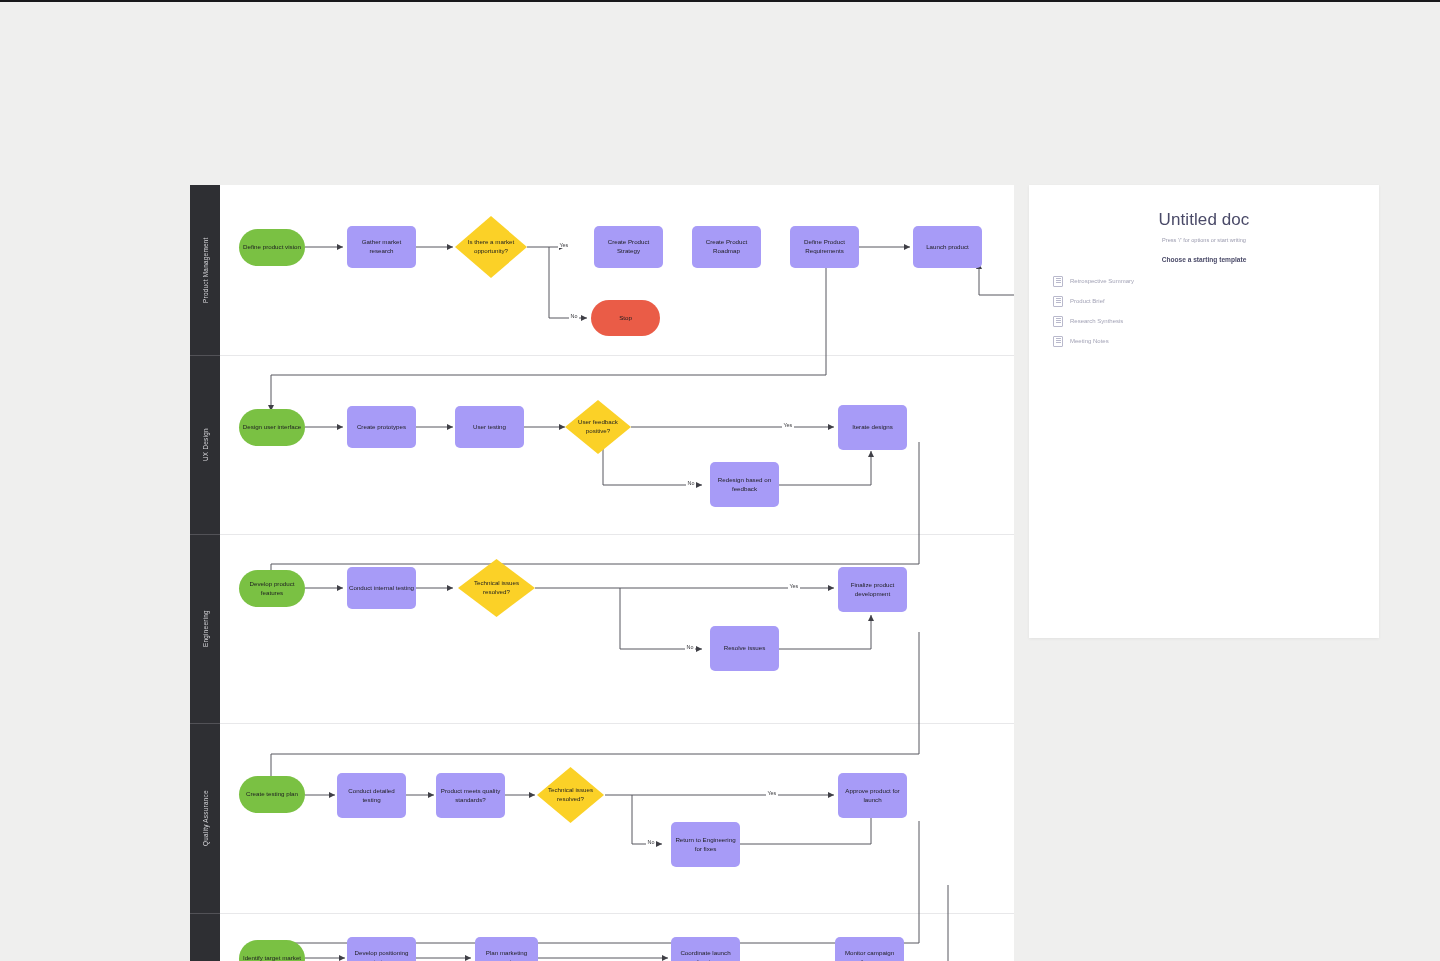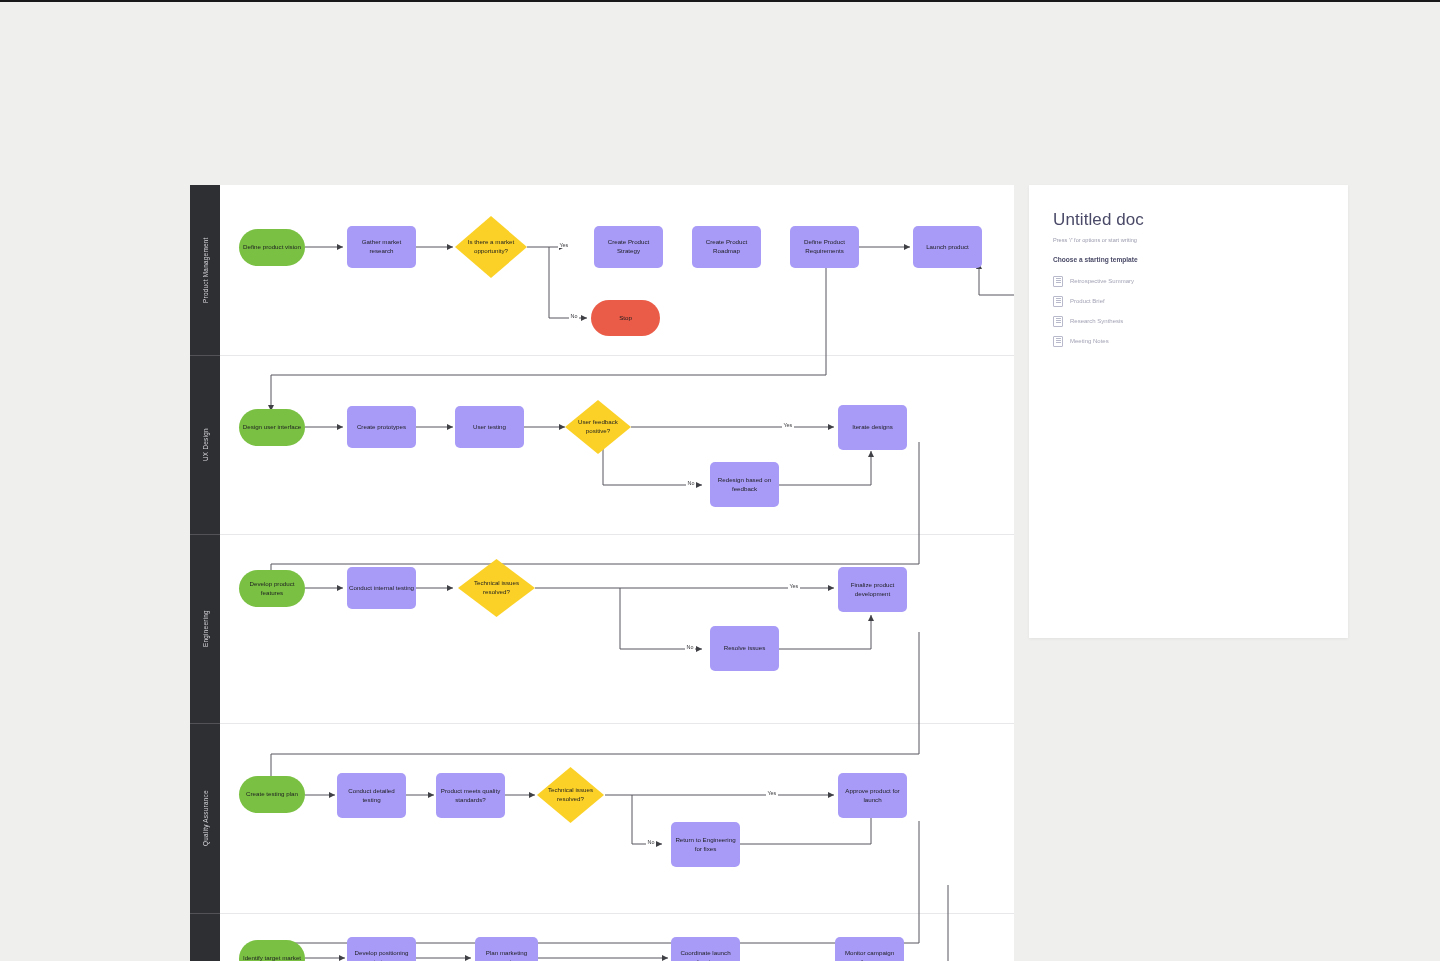--- a/index.html
+++ b/index.html
@@ -56,8 +56,8 @@
 
   
   #doc-panel{
-    position:absolute;left:1029px;top:185px;width:319px;height:453px;
-    background:#ffffff;box-shadow:0 1px 3px rgba(0,0,0,.06);
+    position:absolute;left:1029px;top:185px;width:350px;height:453px;
+    background:#ffffff;box-shadow:0 1px 3px rgba(0,0,0,.06);text-align:center;
   }
   #doc-inner{padding:25px 24px 0 24px;}
   #doc-title{

